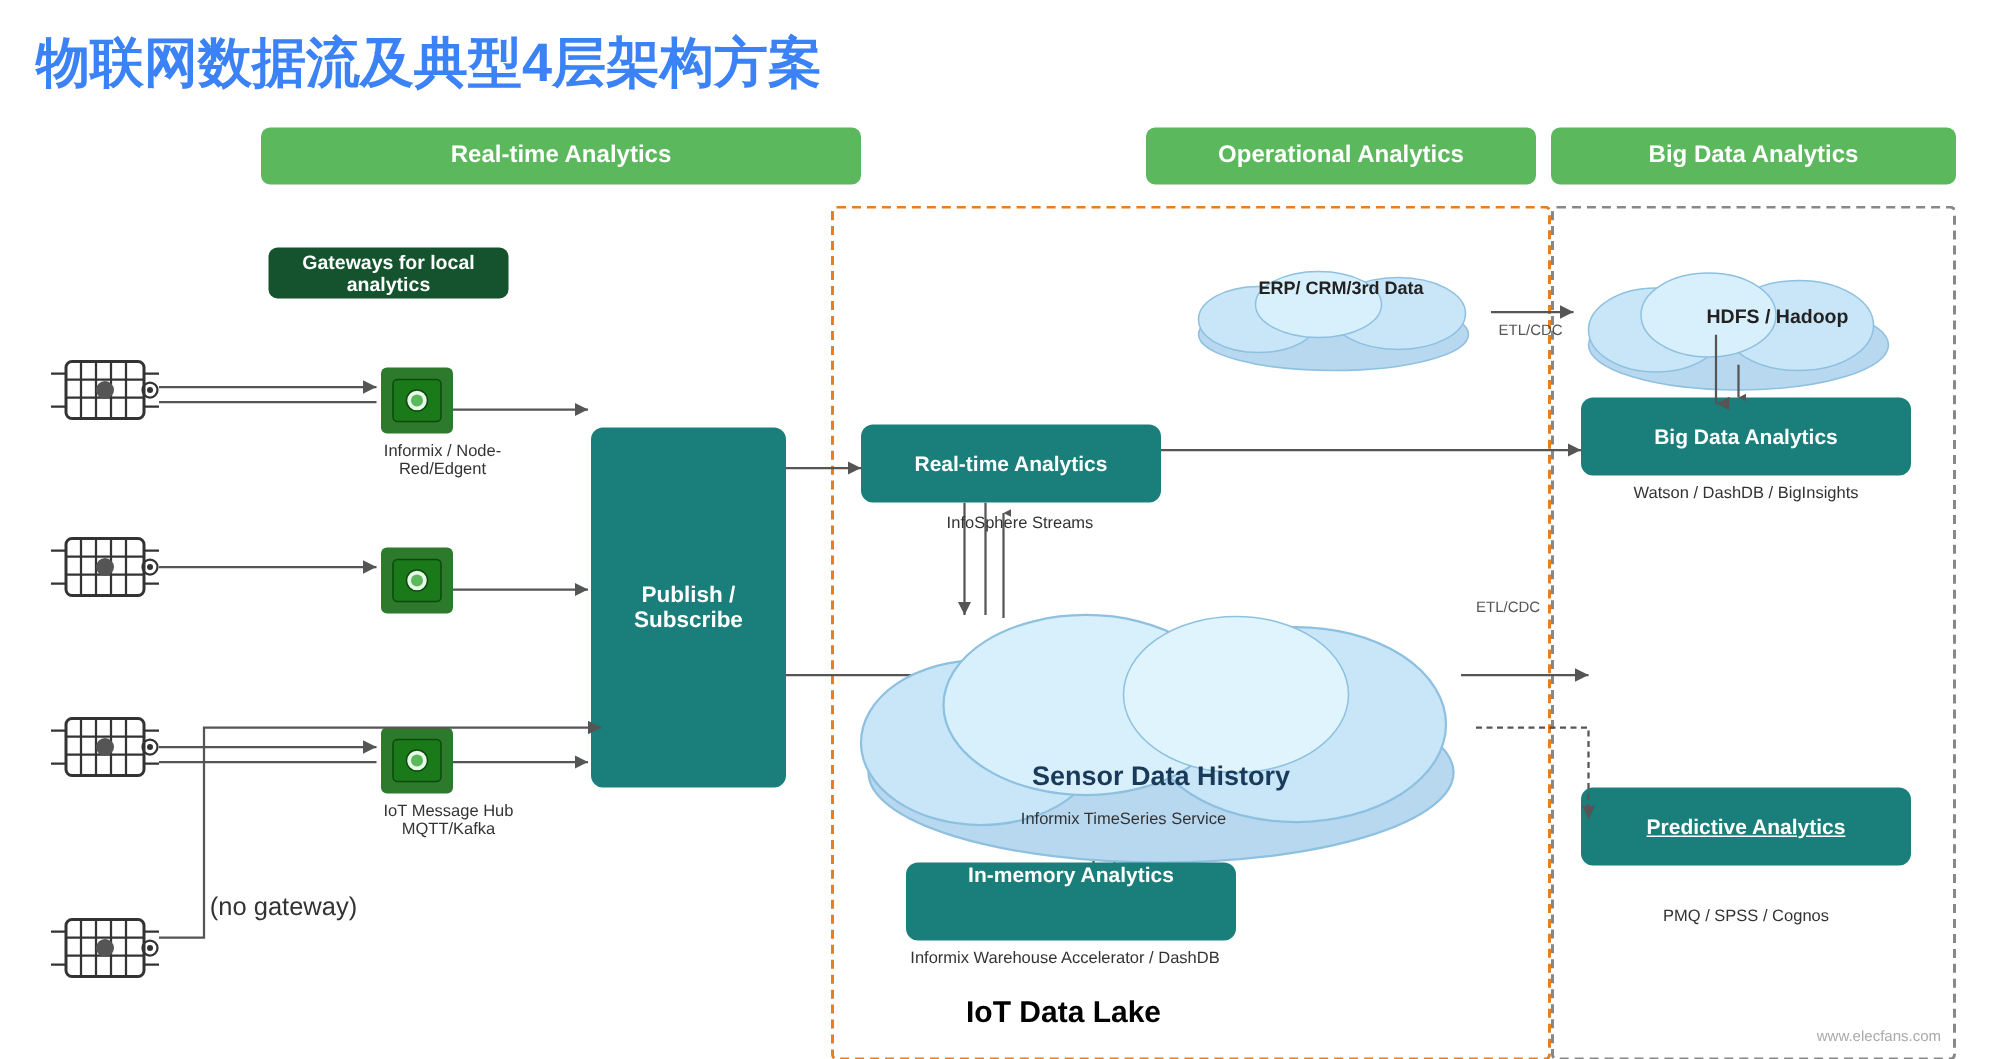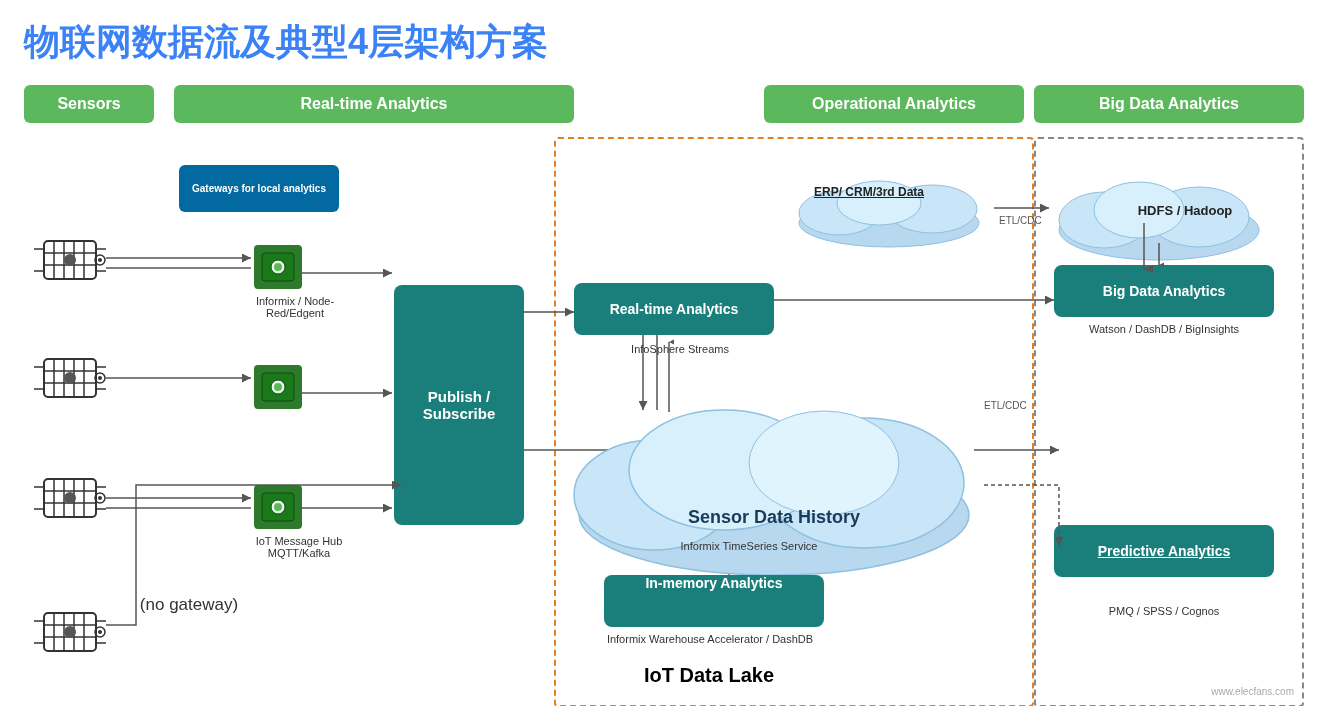--- a/index.html
+++ b/index.html
@@ -227,9 +227,6 @@
 
   <div class="diagram">
 
-    <div class="col-header col-sensors">
-      <span>Sensors</span>
-    </div>
     <div class="col-header col-realtime">
       <span>Real-time Analytics</span>
     </div>

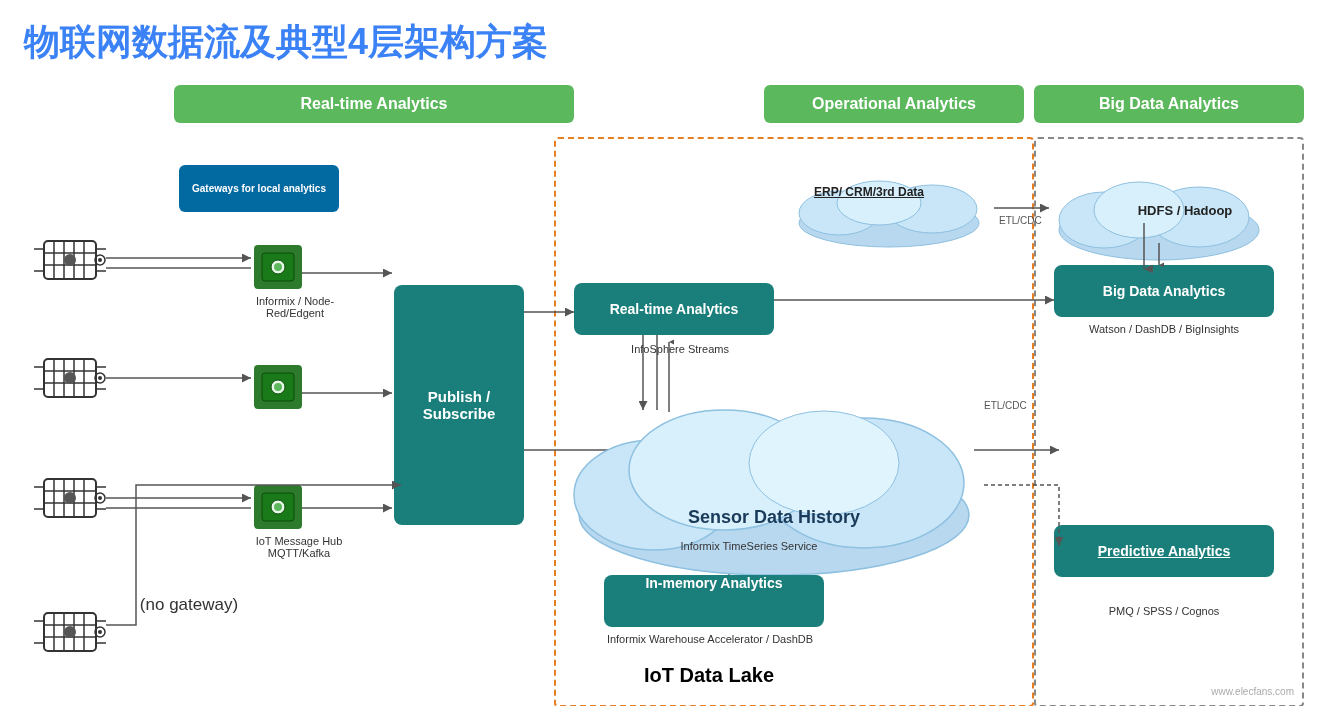--- a/index.html
+++ b/index.html
@@ -78,11 +78,11 @@
       top: 80px;
       left: 155px;
       width: 160px;
-      background: #0369a1;
-      color: #fff;
-      font-weight: bold;
-      font-size: 10px;
-      padding: 18px 12px;
+      background: #14532d;
+      color: #fff;
+      font-weight: bold;
+      font-size: 13px;
+      padding: 2px 12px;
       border-radius: 6px;
       text-align: center;
     }

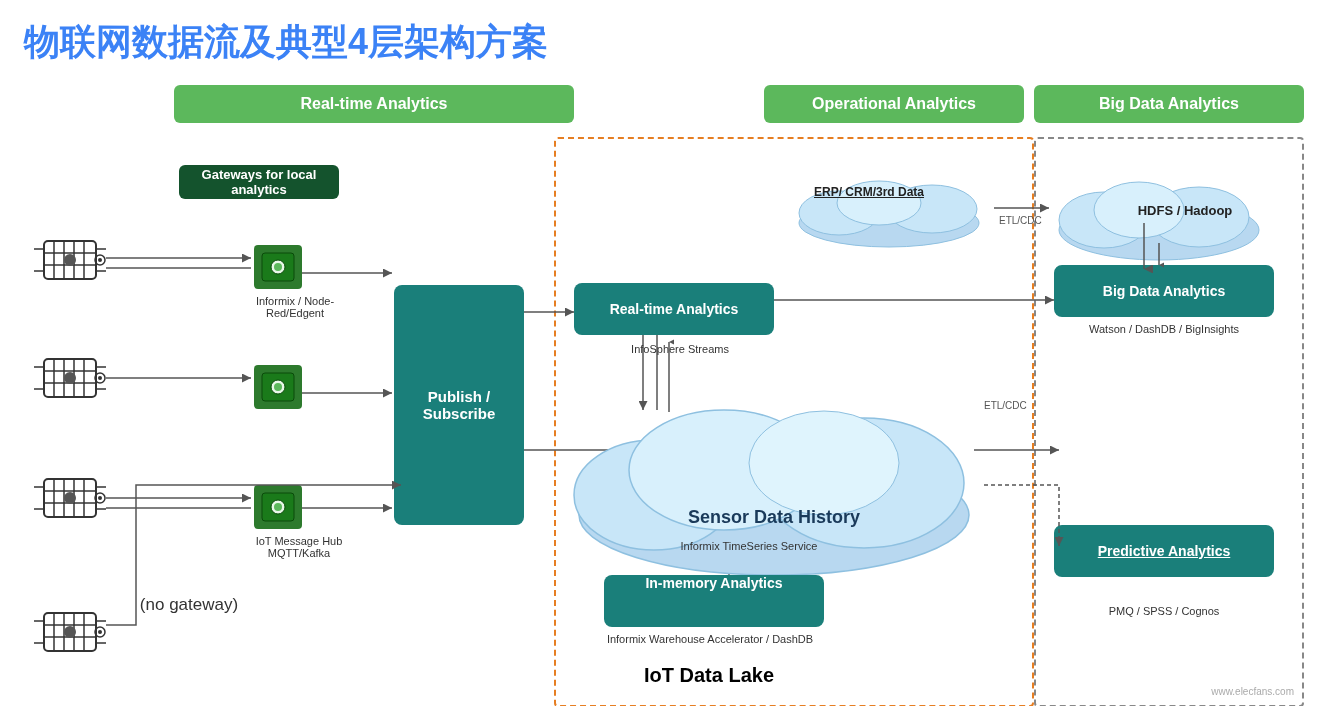--- a/index.html
+++ b/index.html
@@ -511,7 +511,7 @@
       <ellipse cx="148" cy="44" rx="45" ry="24" fill="#c8e6f8" stroke="#8ec0e0" stroke-width="1"></ellipse>
       <ellipse cx="95" cy="38" rx="42" ry="22" fill="#d8f0fc" stroke="#8ec0e0" stroke-width="1"></ellipse>
     </svg>
-    <div style="position:absolute; top:100px; left:790px; font-size:12px; font-weight:bold; color:#222; text-align:left; width:160px;text-decoration:underline;">
+    <div style="position:absolute; top:100px; left:790px; font-size:12px; font-weight:bold; color:#222; text-align:center; width:160px;">
       <span>ERP/ CRM/3rd Data</span>
     </div>
 

